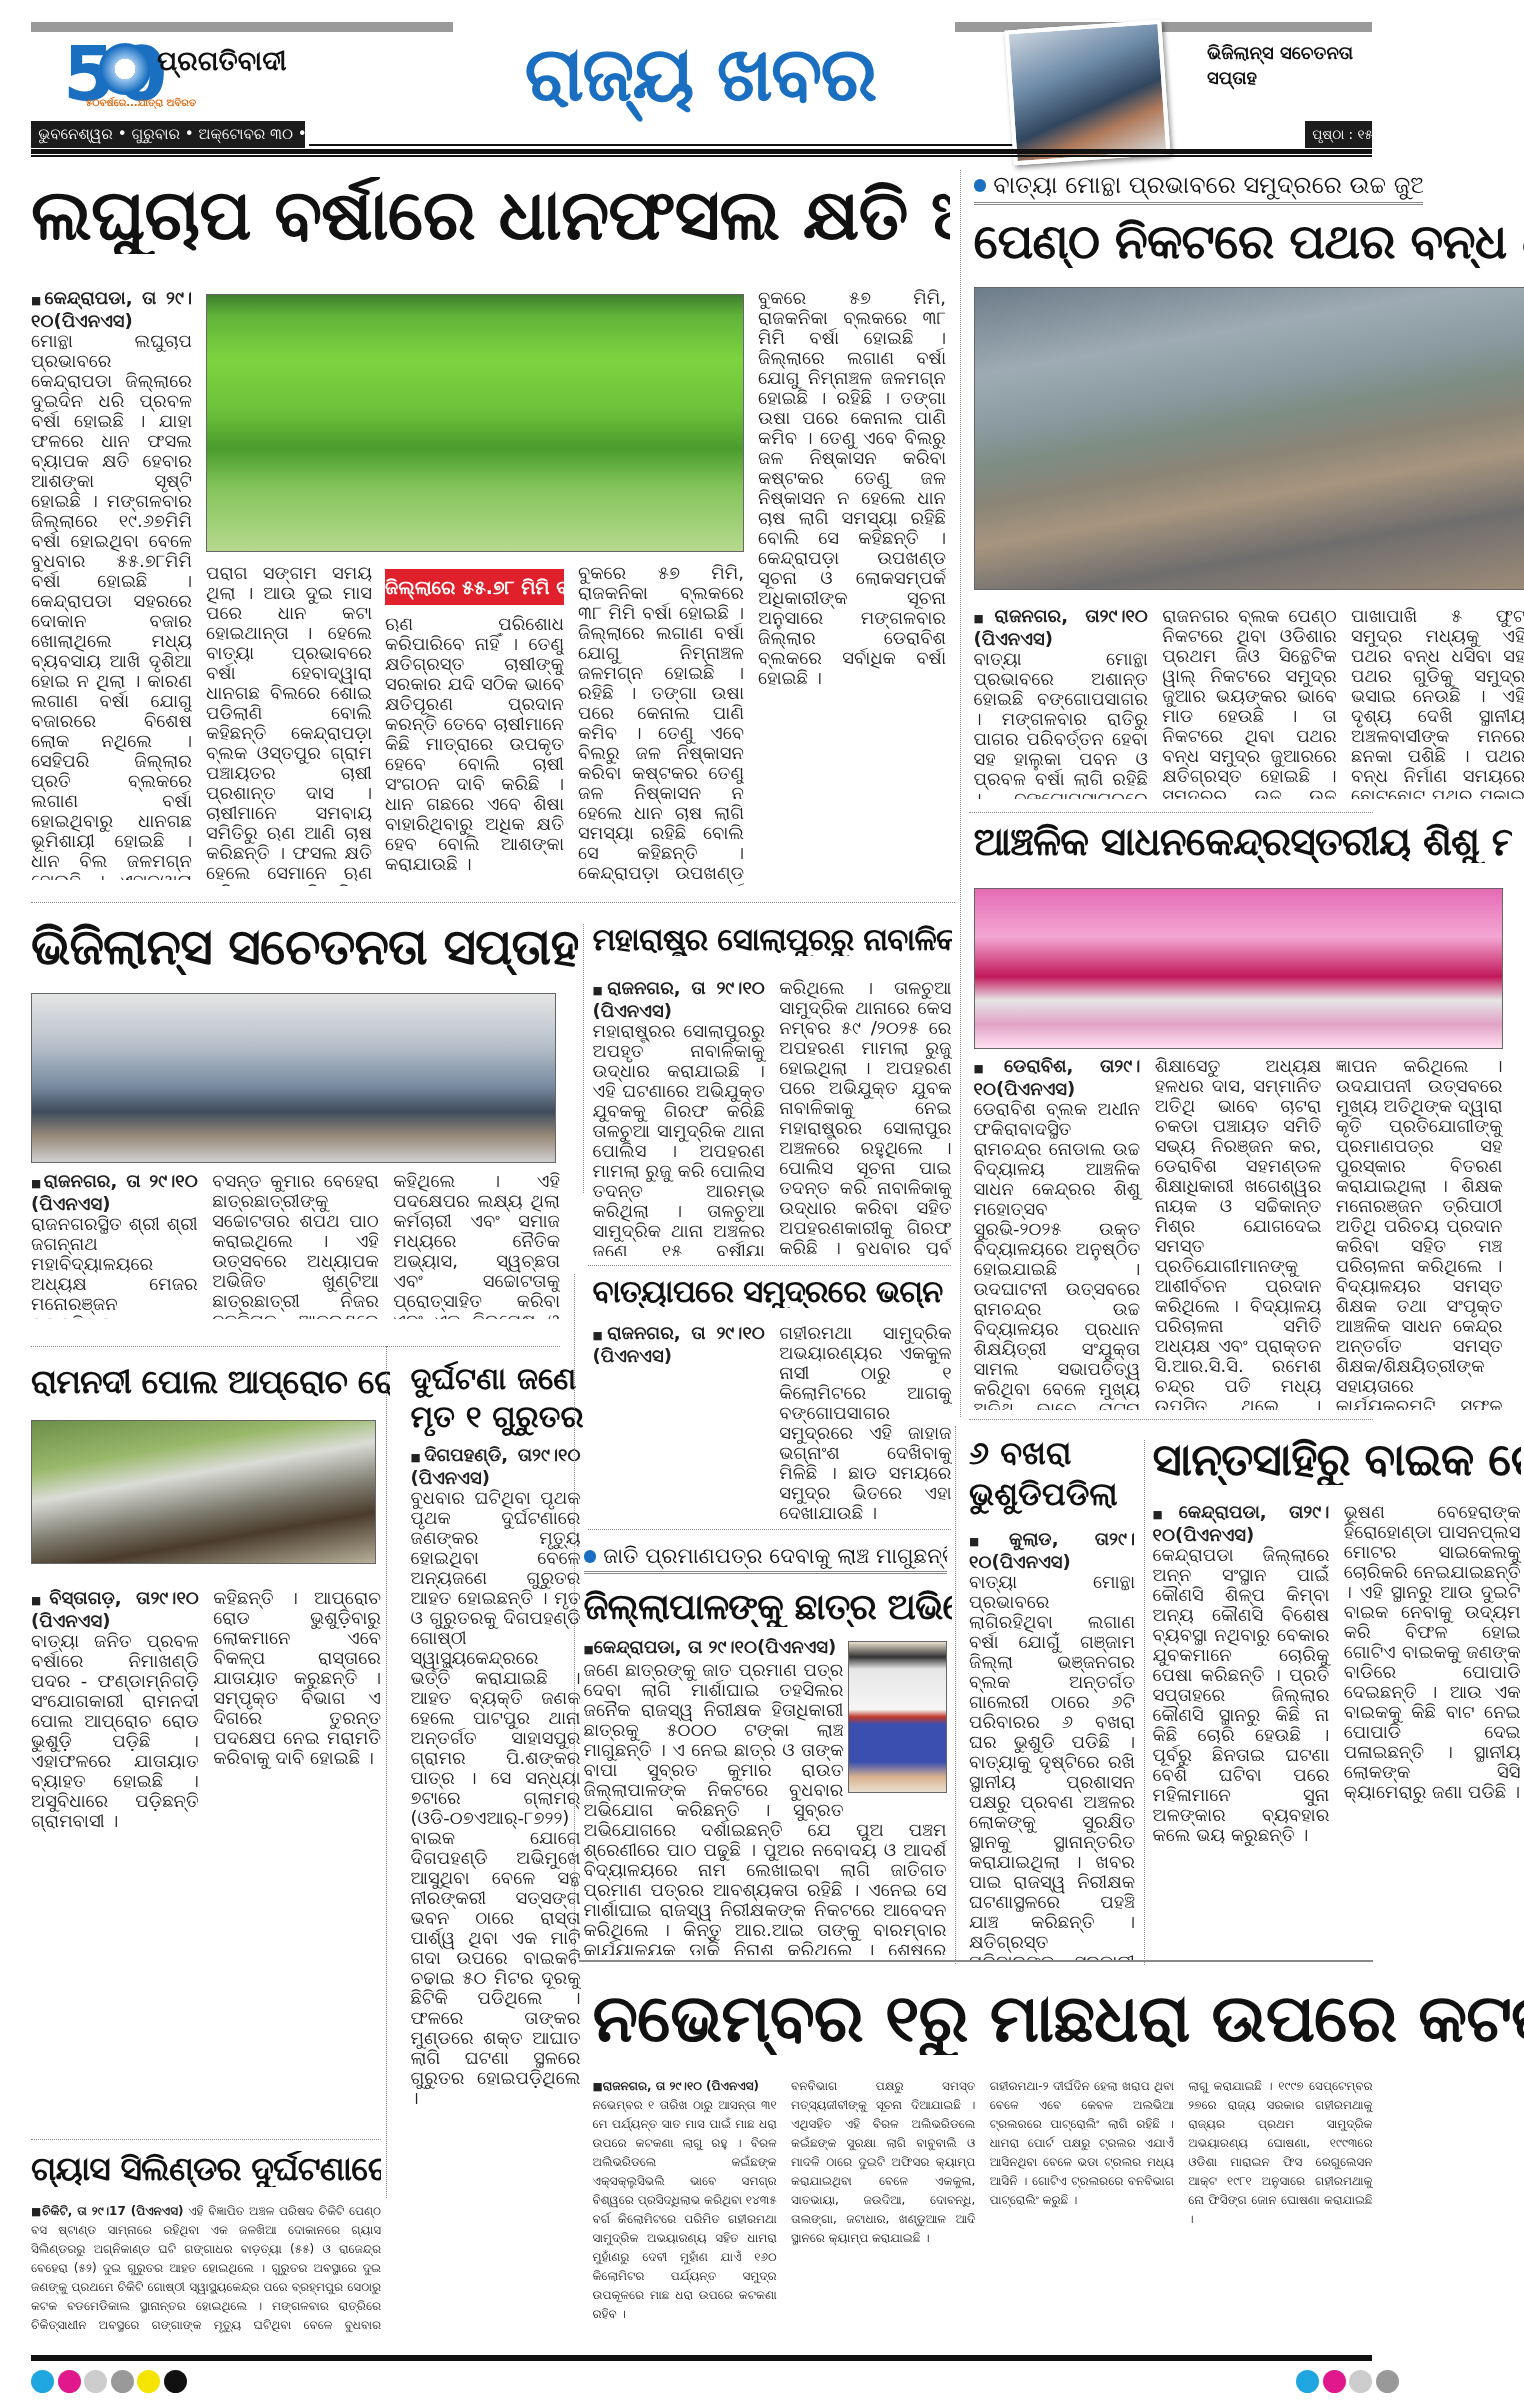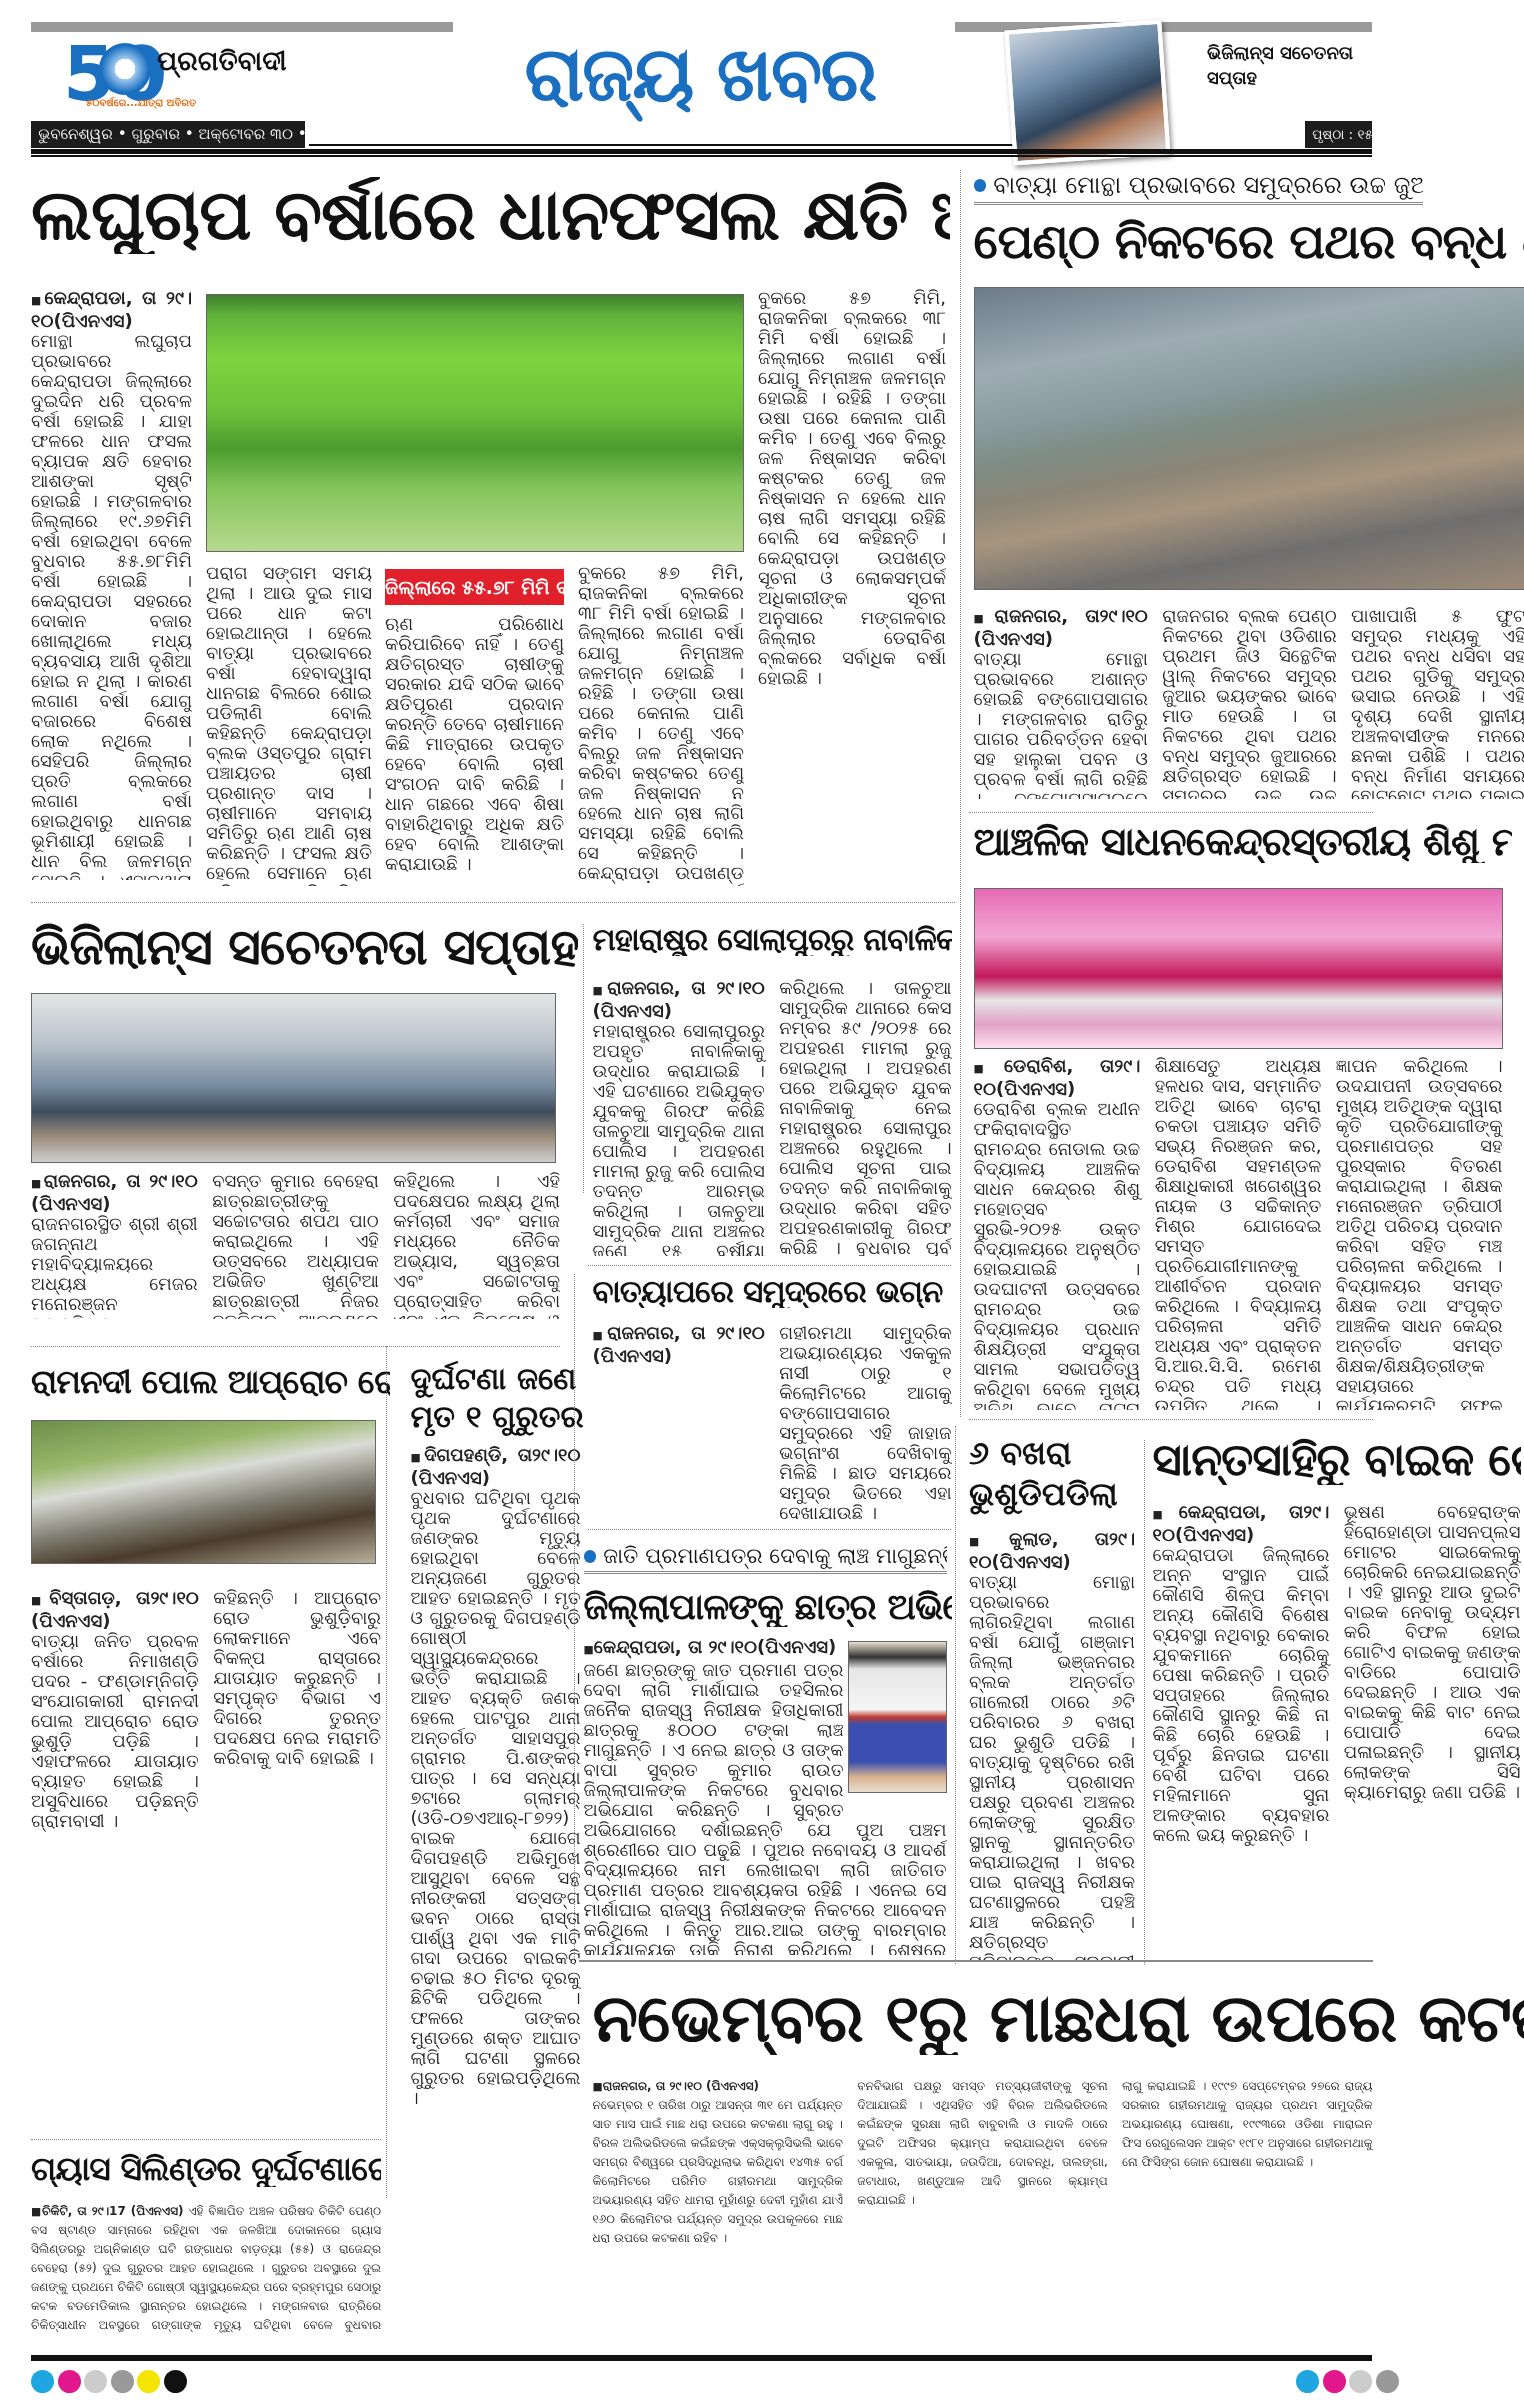--- a/index.html
+++ b/index.html
@@ -214,6 +214,7 @@
         <div>ନଭେମ୍ବର ୧ ତାରିଖ ଠାରୁ ଆସନ୍ତା ୩୧ ମେ ପର୍ଯ୍ୟନ୍ତ ସାତ ମାସ ପାଇଁ ମାଛ ଧରା ଉପରେ କଟକଣା ଲାଗୁ ରହୁ । ବିରଳ ଅଲିଭରିଡଲେ କଇଁଛଙ୍କ ଏକ୍ସକ୍ଲୁସିଭଲି ଭାବେ ସମଗ୍ର ବିଶ୍ୱରେ ପ୍ରସିଦ୍ଧିଲାଭ କରିଥିବା ୧୪୩୫ ବର୍ଗ କିଲୋମିଟରେ ପରିମିତ ଗହୀରମଥା ସାମୁଦ୍ରିକ ଅଭୟାରଣ୍ୟ ସହିତ ଧାମରା ମୁହାଁଣରୁ ଦେବୀ ମୁହାଁଣ ଯାଏଁ ୧୬୦ କିଲୋମିଟର ପର୍ଯ୍ୟନ୍ତ ସମୁଦ୍ର ଉପକୂଳରେ ମାଛ ଧରା ଉପରେ କଟକଣା ରହିବ ।</div>
       </div>
     <div>ବନବିଭାଗ ପକ୍ଷରୁ ସମସ୍ତ ମତ୍ସ୍ୟଜୀବୀଙ୍କୁ ସୂଚନା ଦିଆଯାଇଛି । ଏଥିସହିତ ଏହି ବିରଳ ଅଲିଭରିଡଲେ କଇଁଛଙ୍କ ସୁରକ୍ଷା ଲାଗି ବାବୁବାଲି ଓ ମାଦଳି ଠାରେ ଦୁଇଟି ଅଫିସର କ୍ୟାମ୍ପ କରାଯାଇଥିବା ବେଳେ ଏକକୁଳା, ସାତଭାୟା, ଜଉଦିଆ, ଦୋବନ୍ଧି, ତାଲଙ୍ଗା, ଜଟାଧାର, ଖଣ୍ଡୁଆଳ ଆଦି ସ୍ଥାନରେ କ୍ୟାମ୍ପ କରାଯାଇଛି ।</div>
+    <div>ଗହୀରମଥା-୨ ଦୀର୍ଘଦିନ ହେଲା ଖରାପ ଥିବା ବେଳେ ଏବେ କେବଳ ଅଲଭିଆ ଟ୍ରଲରରେ ପାଟ୍ରୋଲିଂ ଲାଗି ରହିଛି । ଧାମରା ପୋର୍ଟ ପକ୍ଷରୁ ଟ୍ରଲର ଏଯାଏଁ ଆସିନଥିବା ବେଳେ ଭଡା ଟ୍ରଲର ମଧ୍ୟ ଆସିନି । ଗୋଟିଏ ଟ୍ରଲରରେ ବନବିଭାଗ ପାଟ୍ରୋଲିଂ କରୁଛି ।</div>
     <div>ଲାଗୁ କରାଯାଇଛି । ୧୯୯୭ ସେପ୍ଟେମ୍ବର ୨୭ରେ ରାଜ୍ୟ ସରକାର ଗହୀରମଥାକୁ ରାଜ୍ୟର ପ୍ରଥମ ସାମୁଦ୍ରିକ ଅଭୟାରଣ୍ୟ ଘୋଷଣା, ୧୯୯୩ରେ ଓଡିଶା ମାରାଇନ ଫିସ ରେଗୁଲେସନ ଆକ୍ଟ ୧୯୮୧ ଅନୁସାରେ ଗହୀରମଥାକୁ ନୋ ଫିସିଙ୍ଗ ଜୋନ ଘୋଷଣା କରାଯାଇଛି ।</div>
   </div>
 </article>

